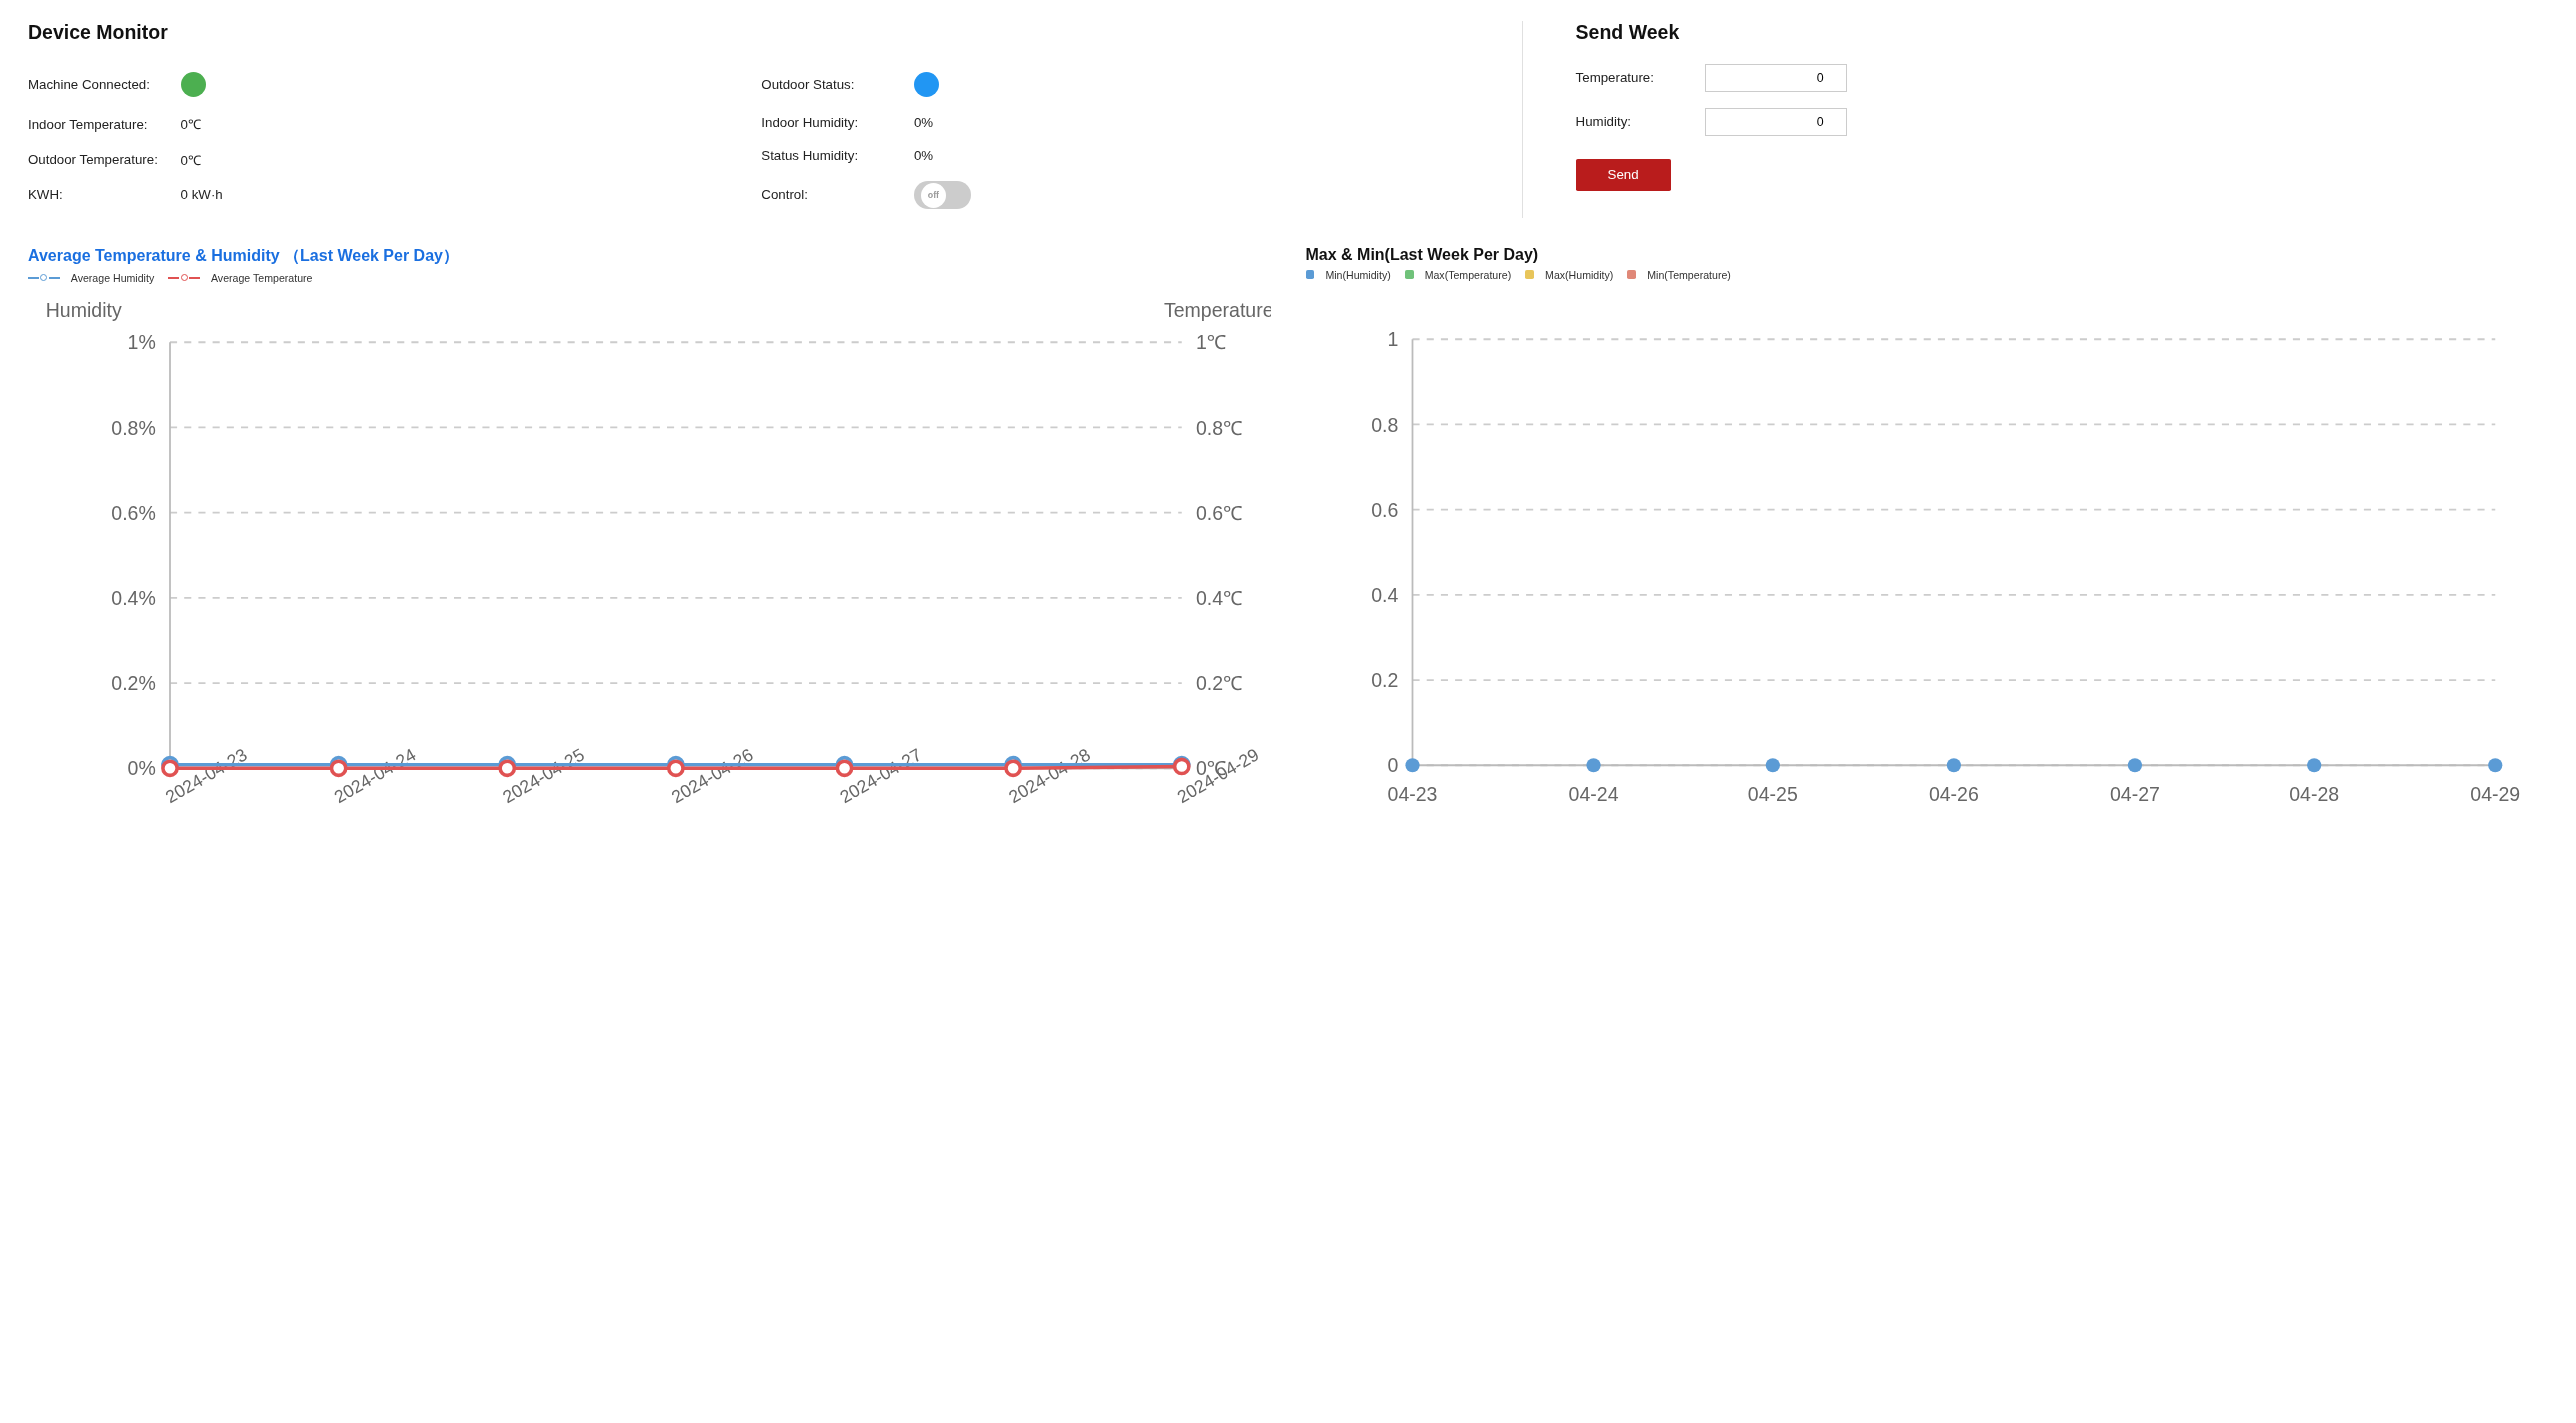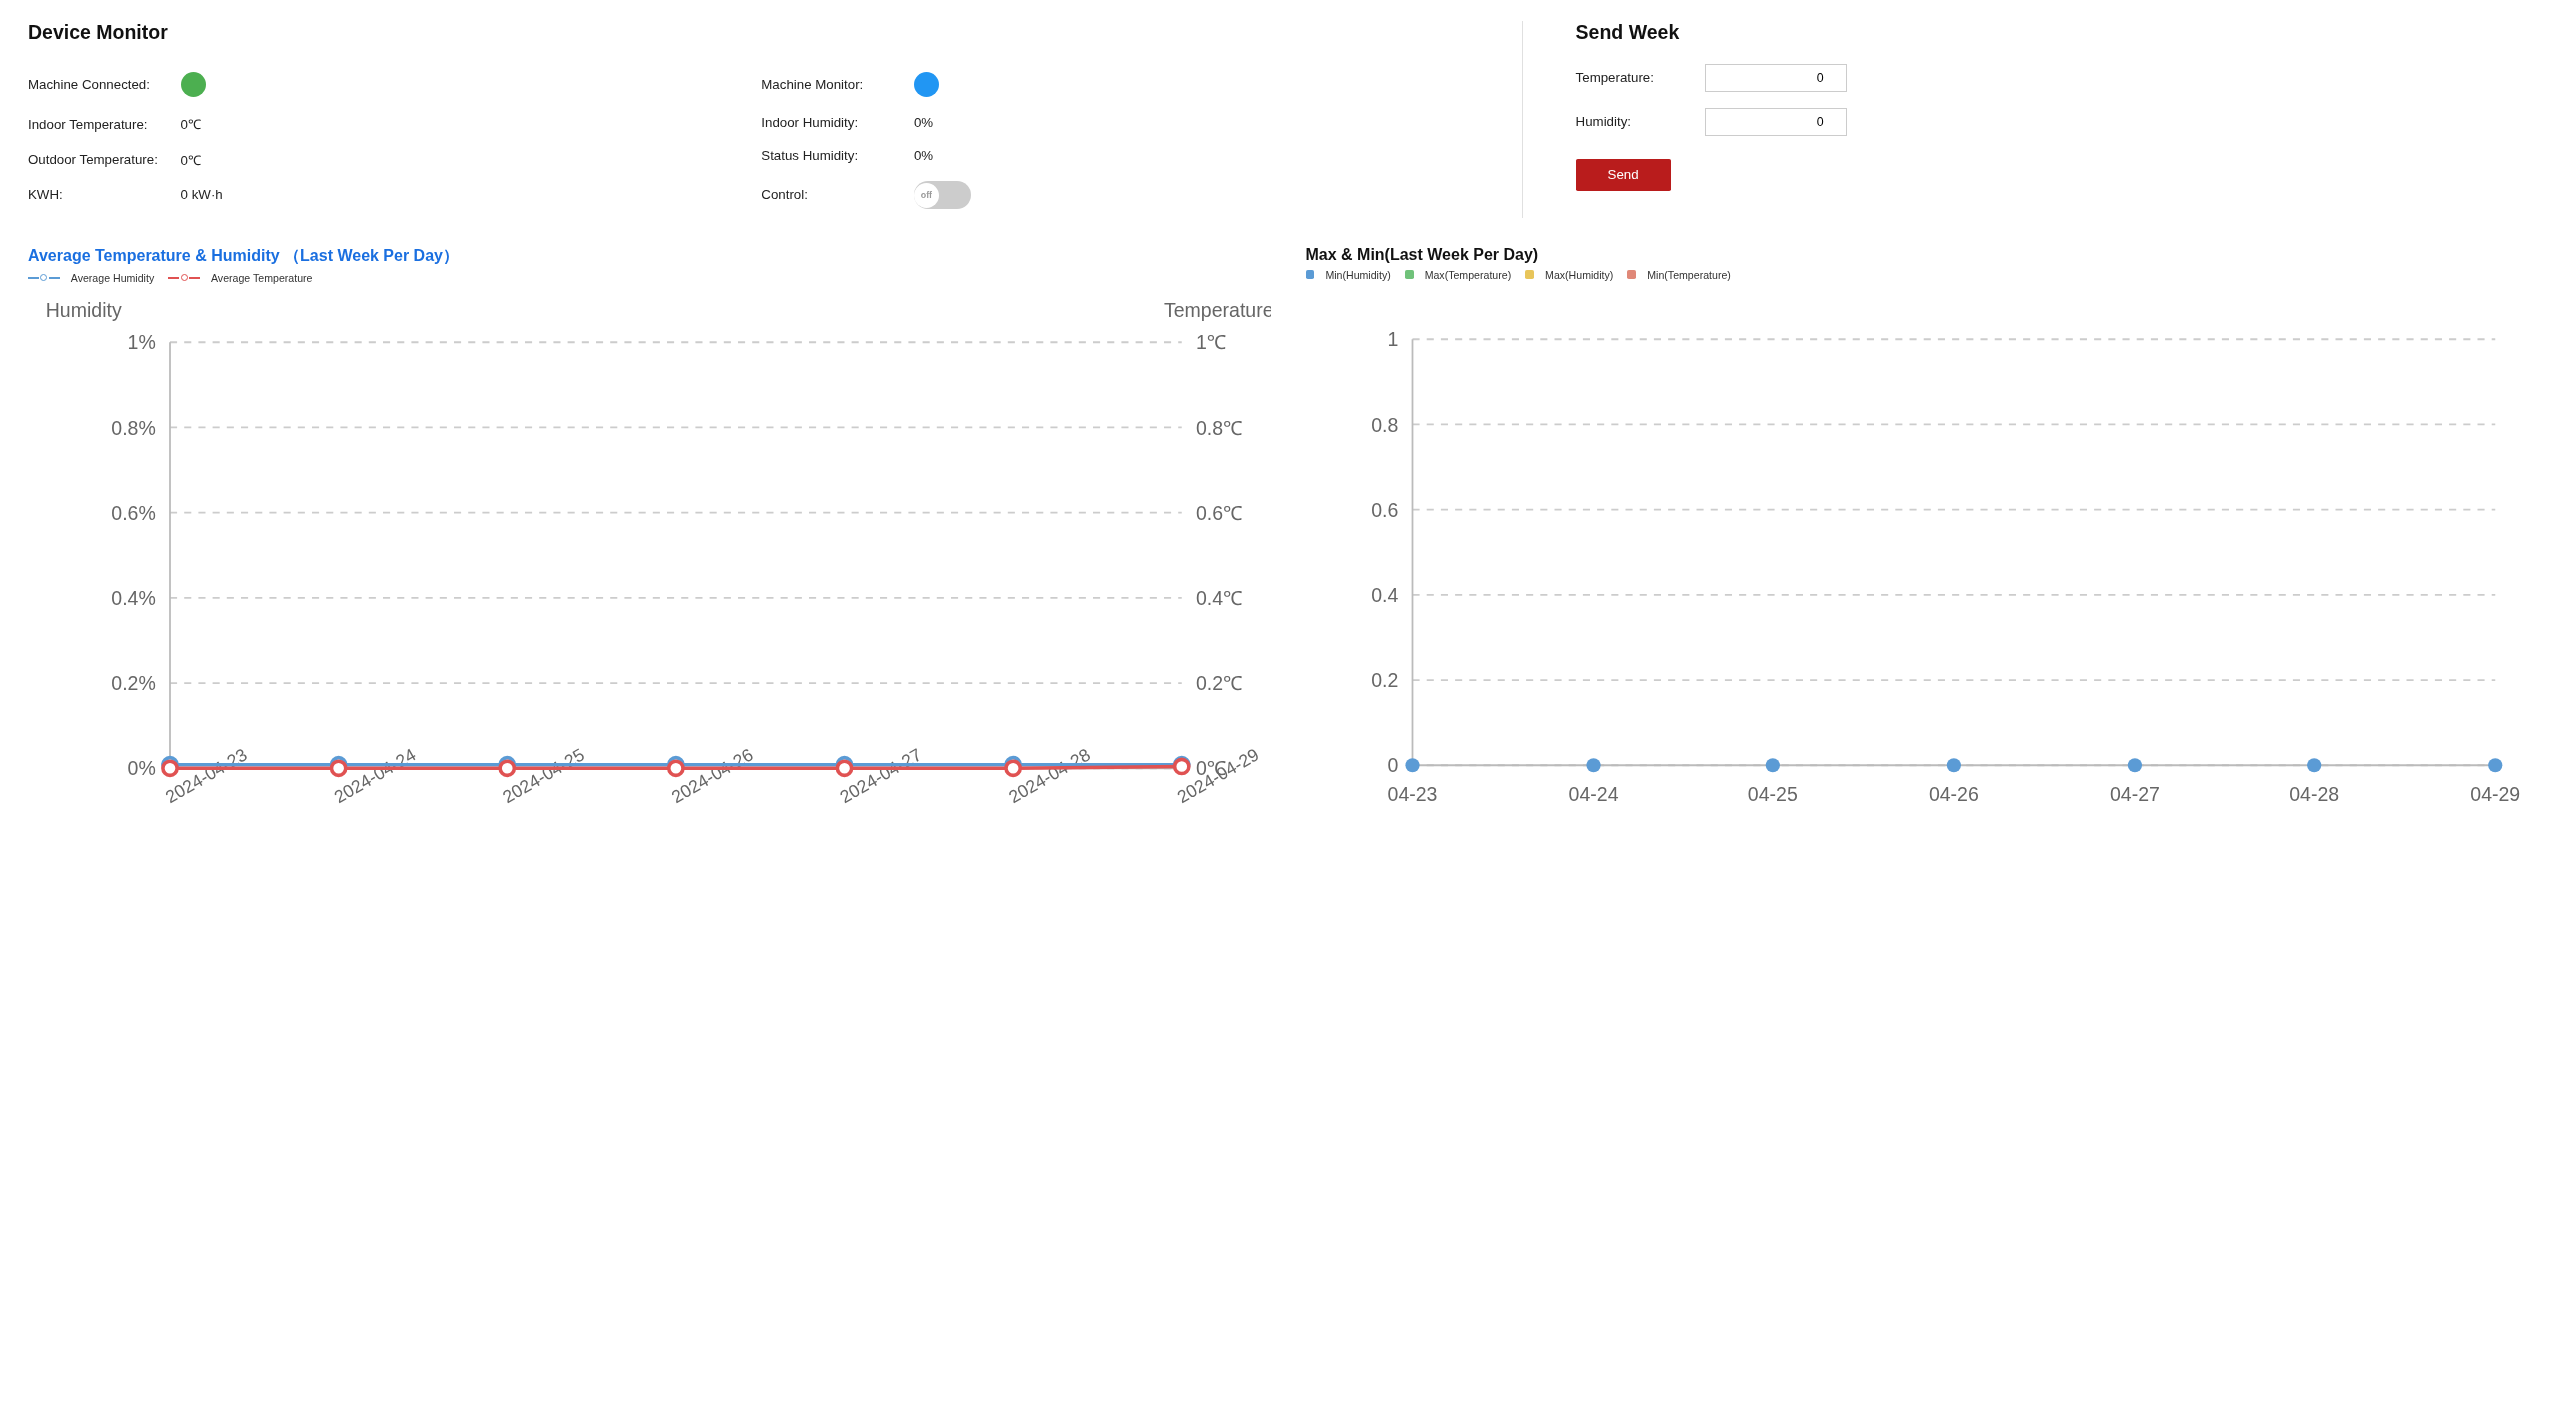--- a/index.html
+++ b/index.html
@@ -186,7 +186,7 @@
 
       <div>
         <div class="monitor-item">
-          <span class="monitor-label">Machine Monitor:</span>
+          <span class="monitor-label">Outdoor Status:</span>
           <span class="status-dot" style="background:#2196f3;"></span>
         </div>
         <div class="monitor-item">

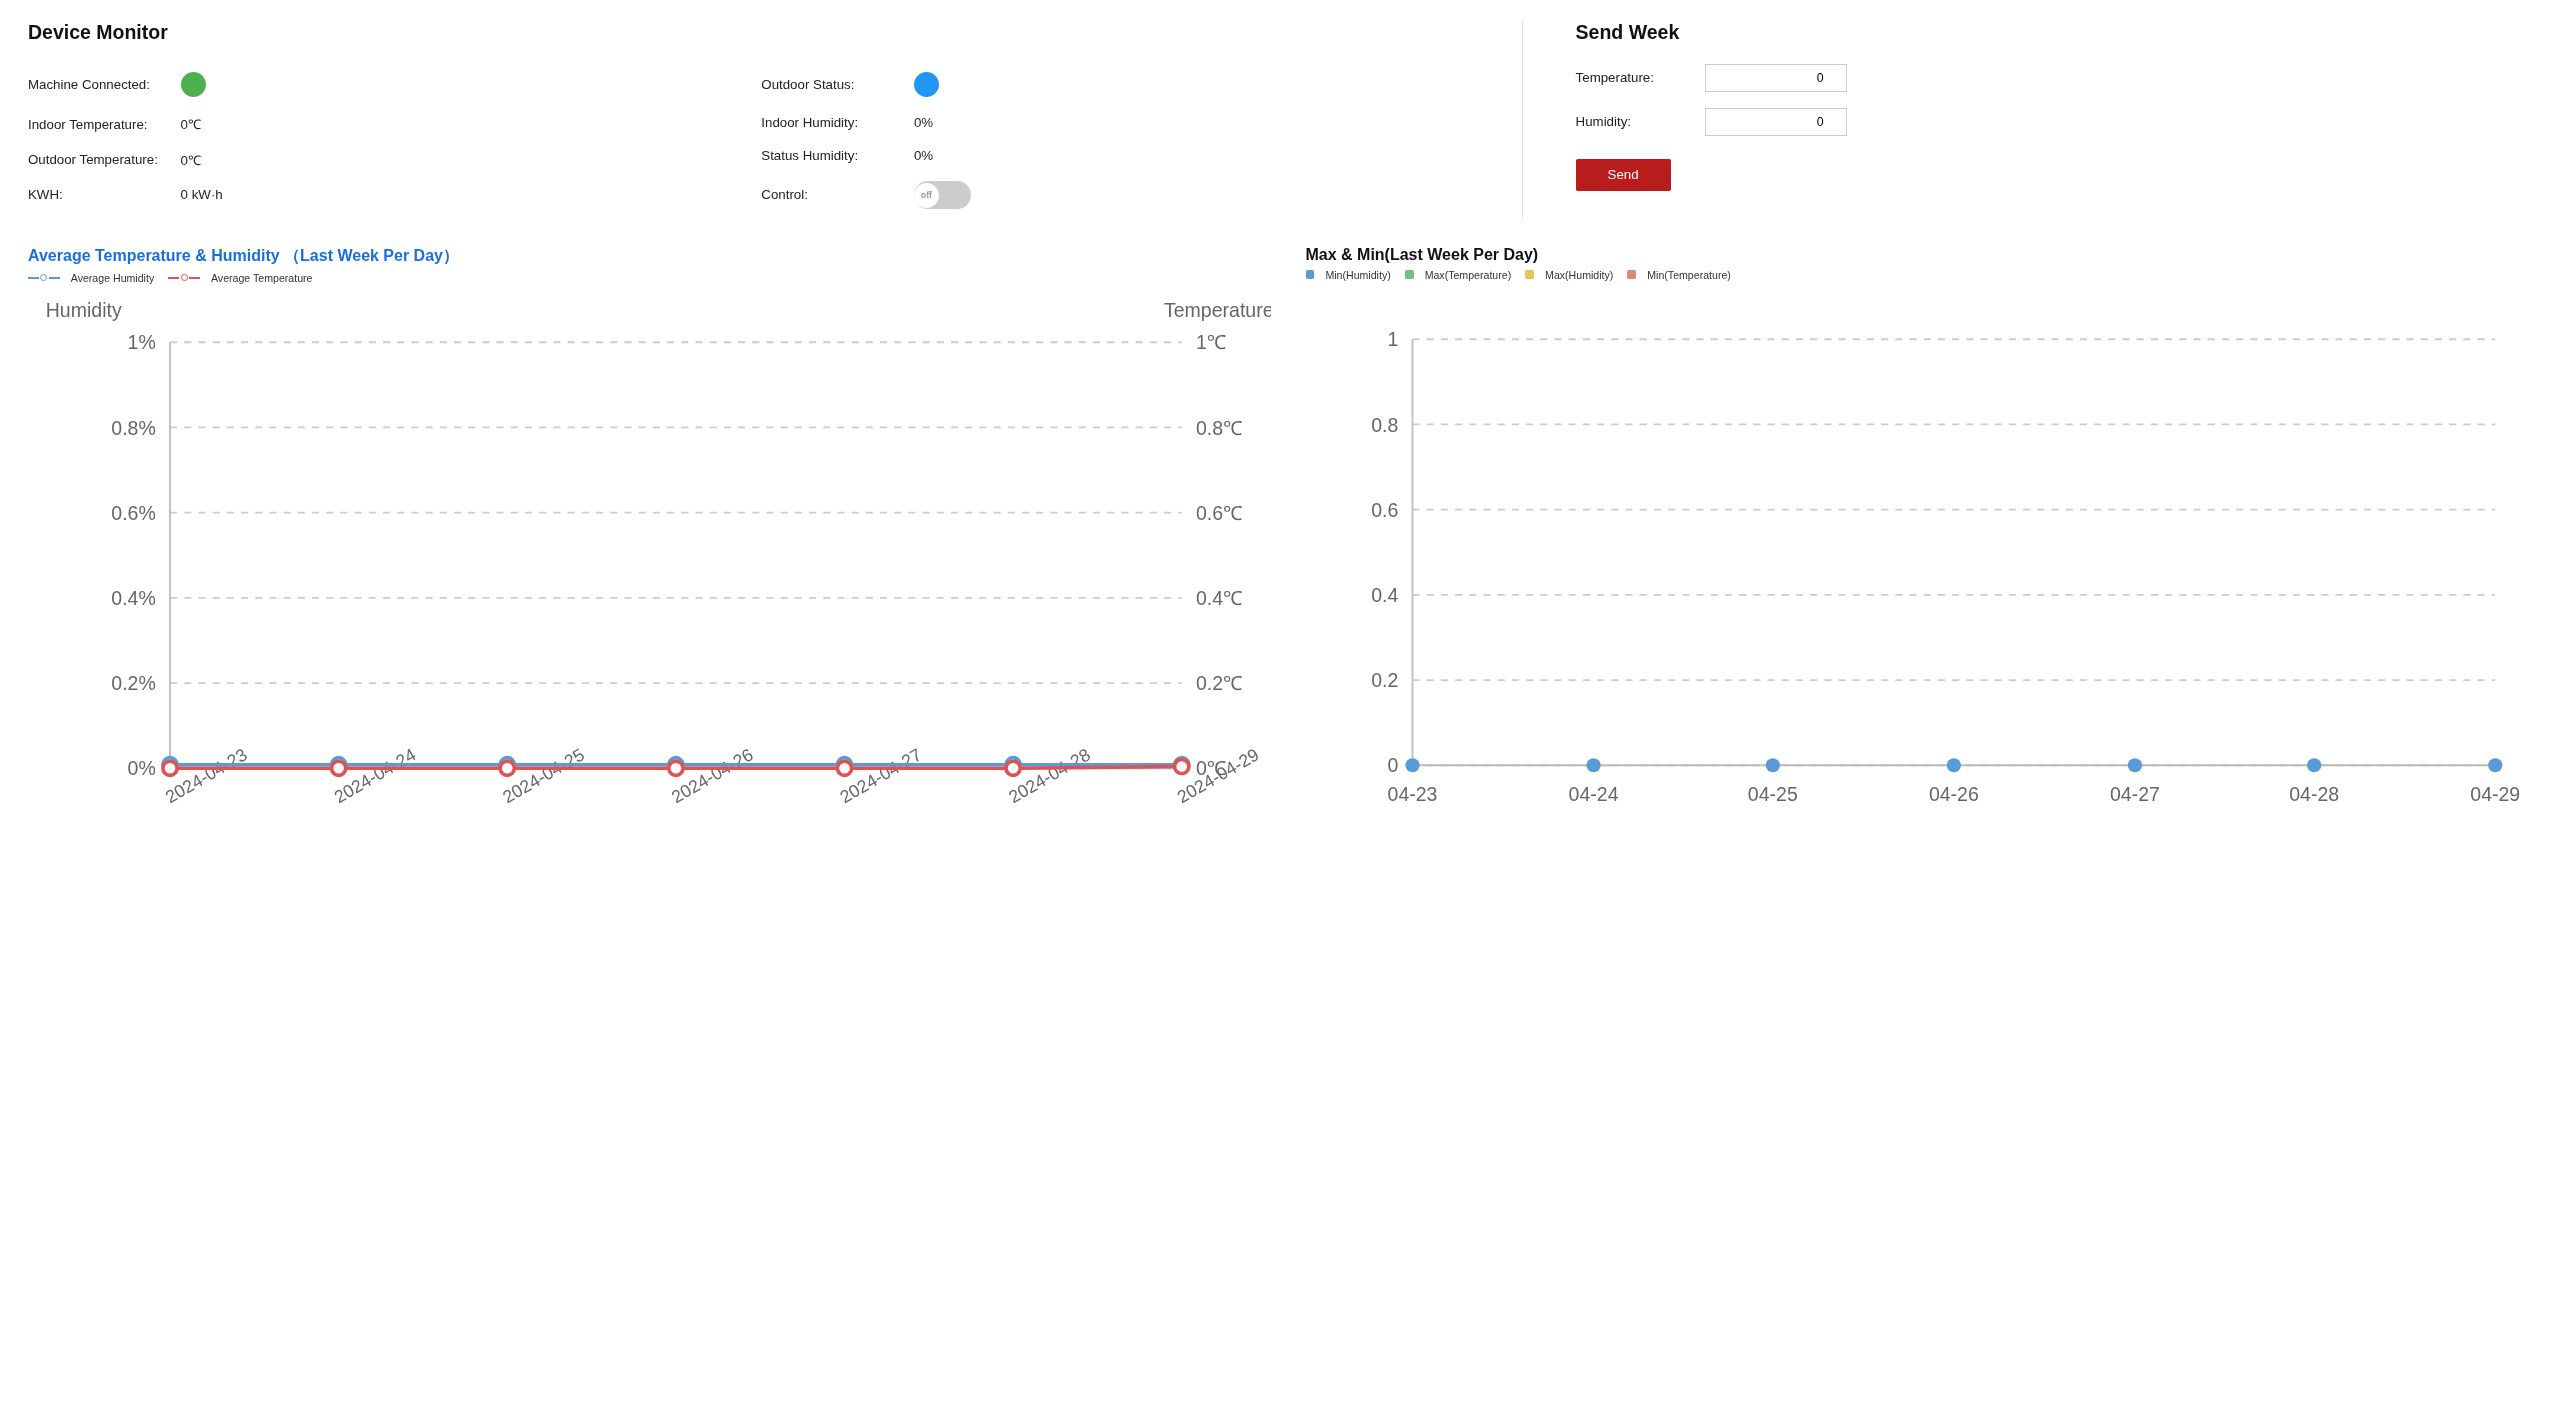--- a/index.html
+++ b/index.html
@@ -72,7 +72,7 @@
       background: white;
       border-radius: 50%;
       position: absolute;
-      left: 0;
+      left: 7px;
       top: 1.8px;
       display: flex;
       align-items: center;

